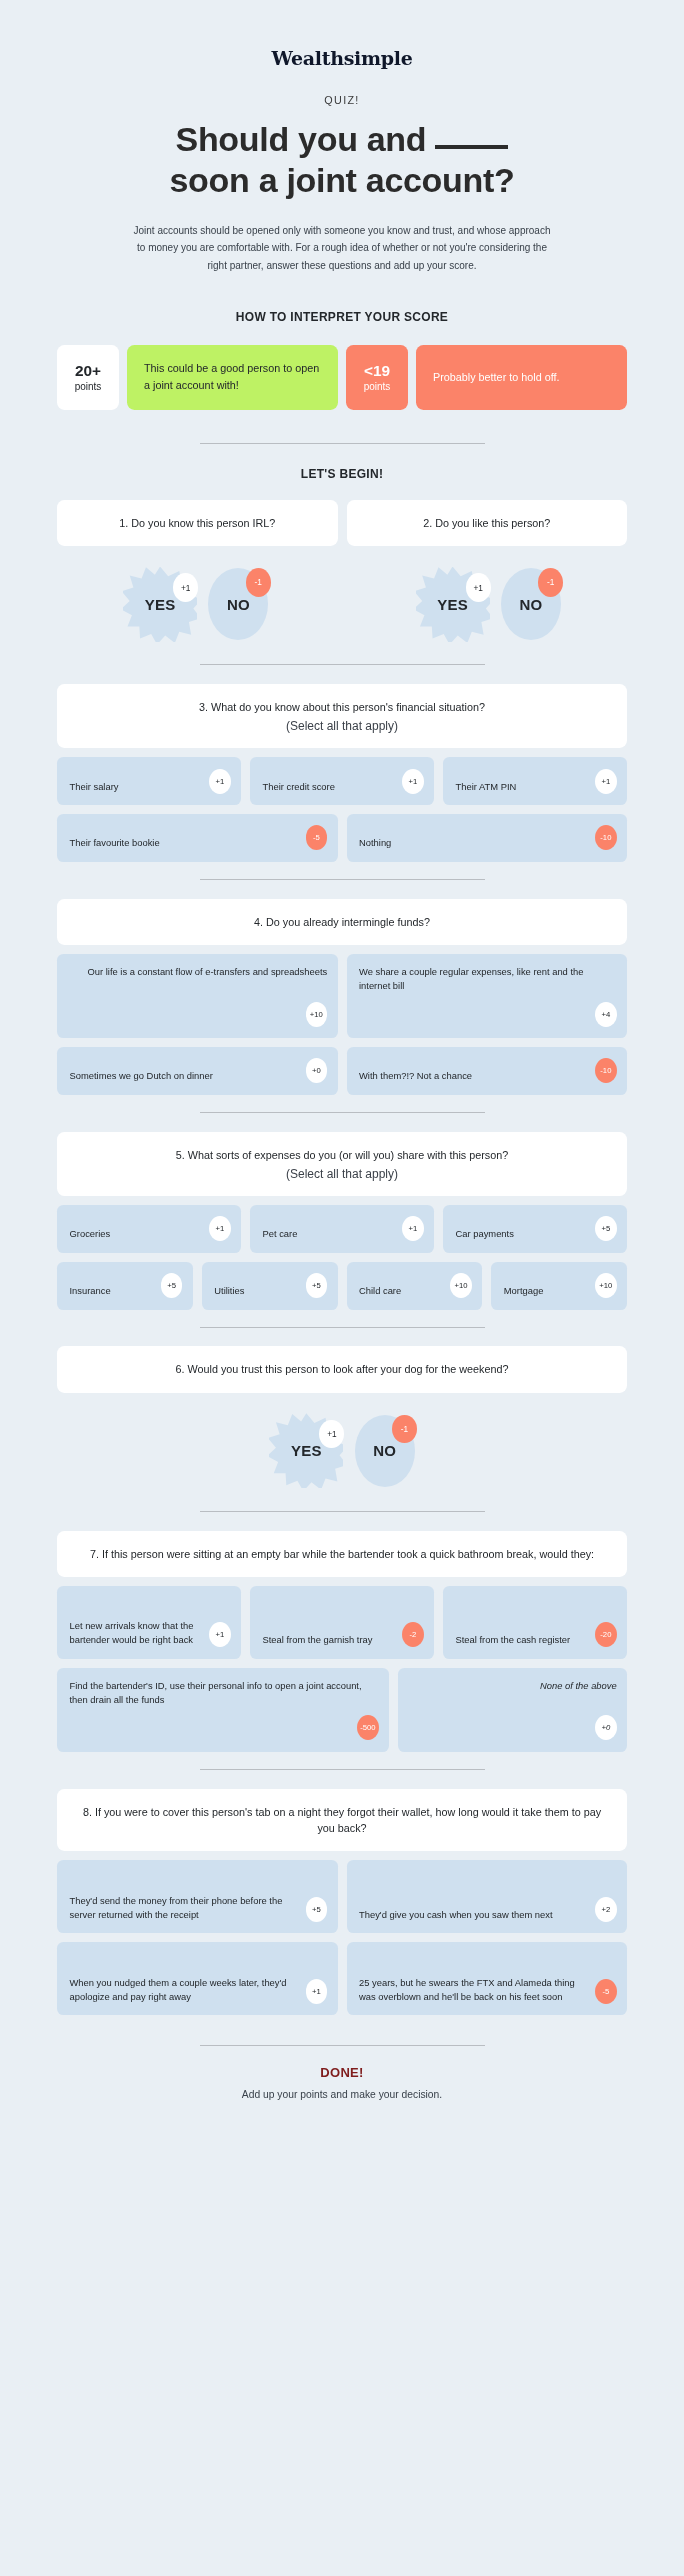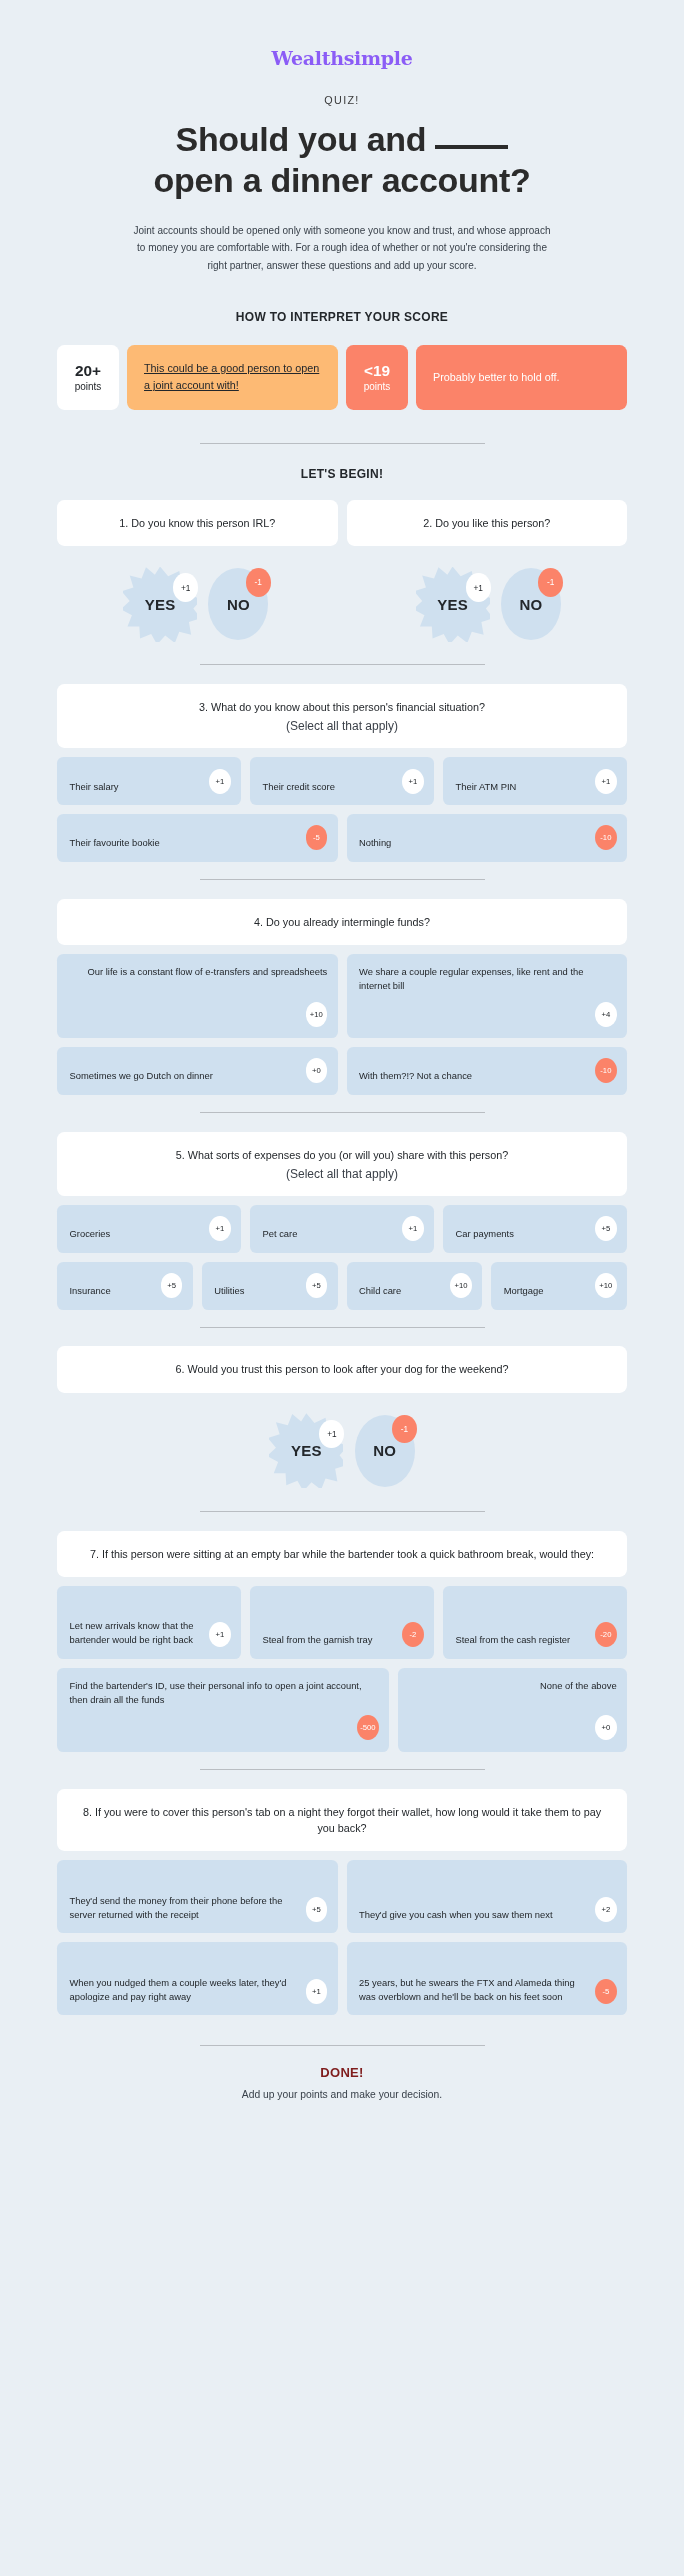--- a/index.html
+++ b/index.html
@@ -33,7 +33,7 @@
     font-weight: 700;
     font-size: 19px;
     letter-spacing: -0.3px;
-    color: #8b5cf6;
+    color: #0f172a;
     display: inline-block;
   }
 

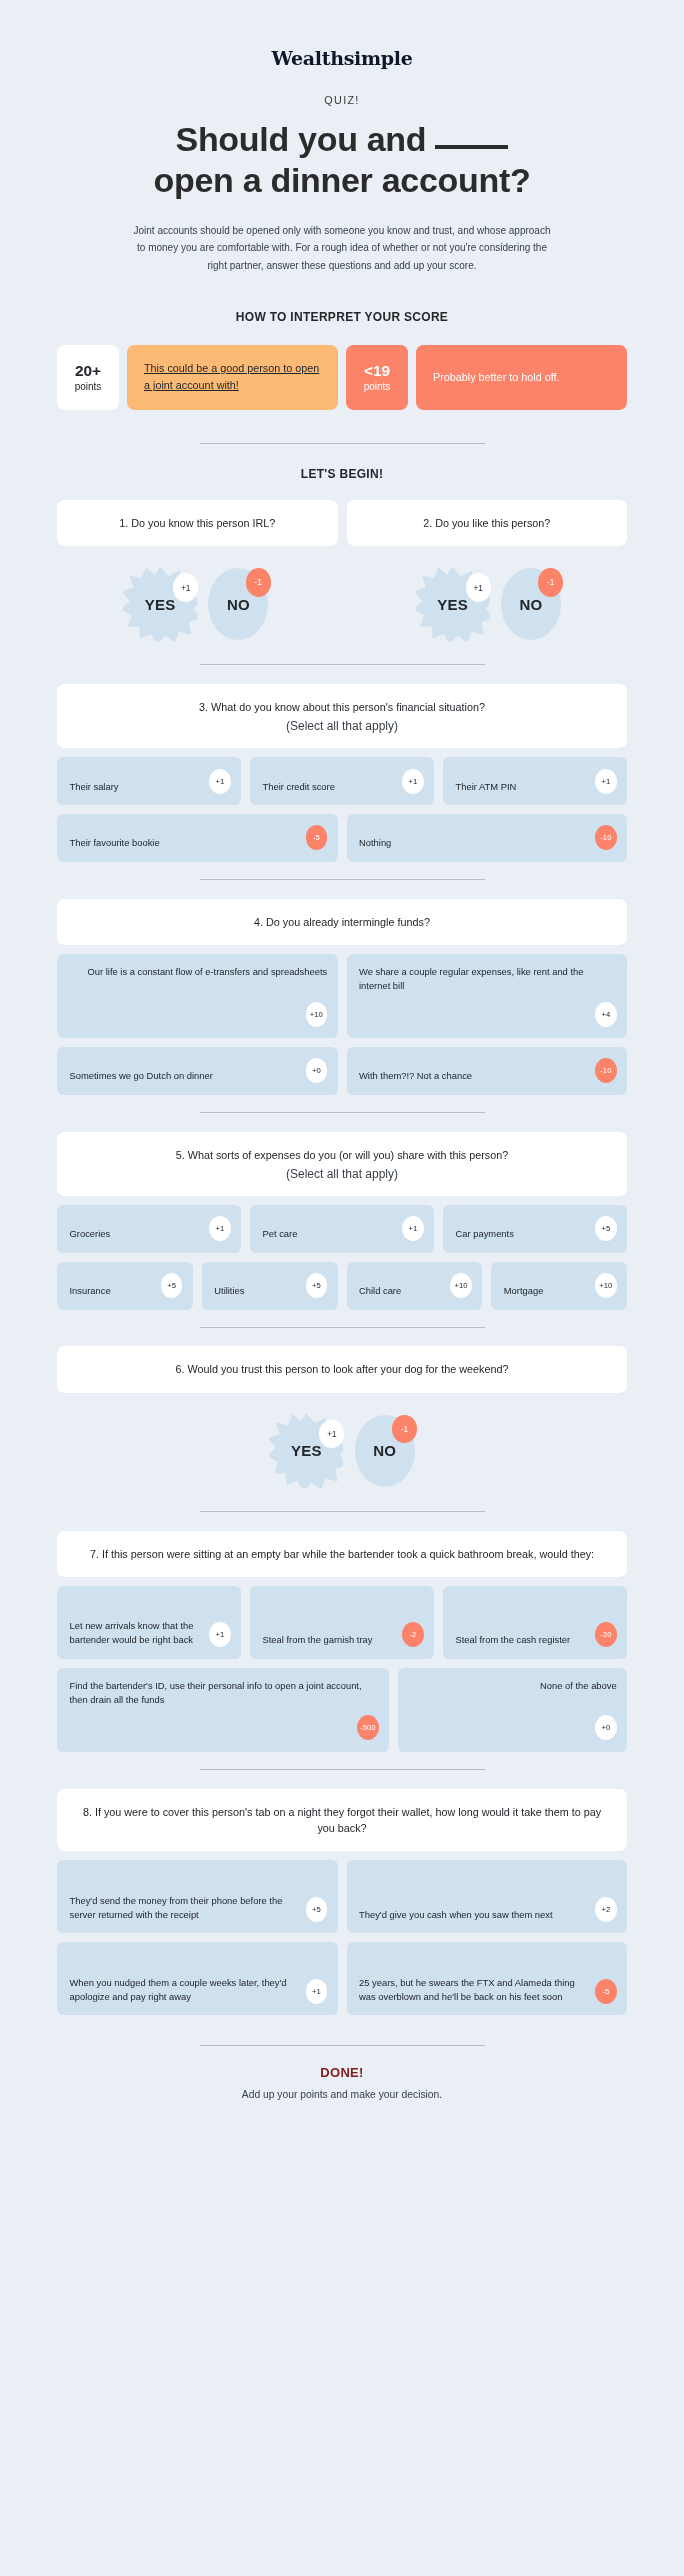--- a/index.html
+++ b/index.html
@@ -306,7 +306,7 @@
   <h1 class="headline">
     <span>Should you and</span>
     <span class="blank"></span><br>
-    <span>open a dinner account?</span>
+    <span>soon a joint account?</span>
   </h1>
 
   <p class="intro">Joint accounts should be opened only with someone you know and trust, and whose approach to money you are comfortable with. For a rough idea of whether or not you're considering the right partner, answer these questions and add up your score.</p>

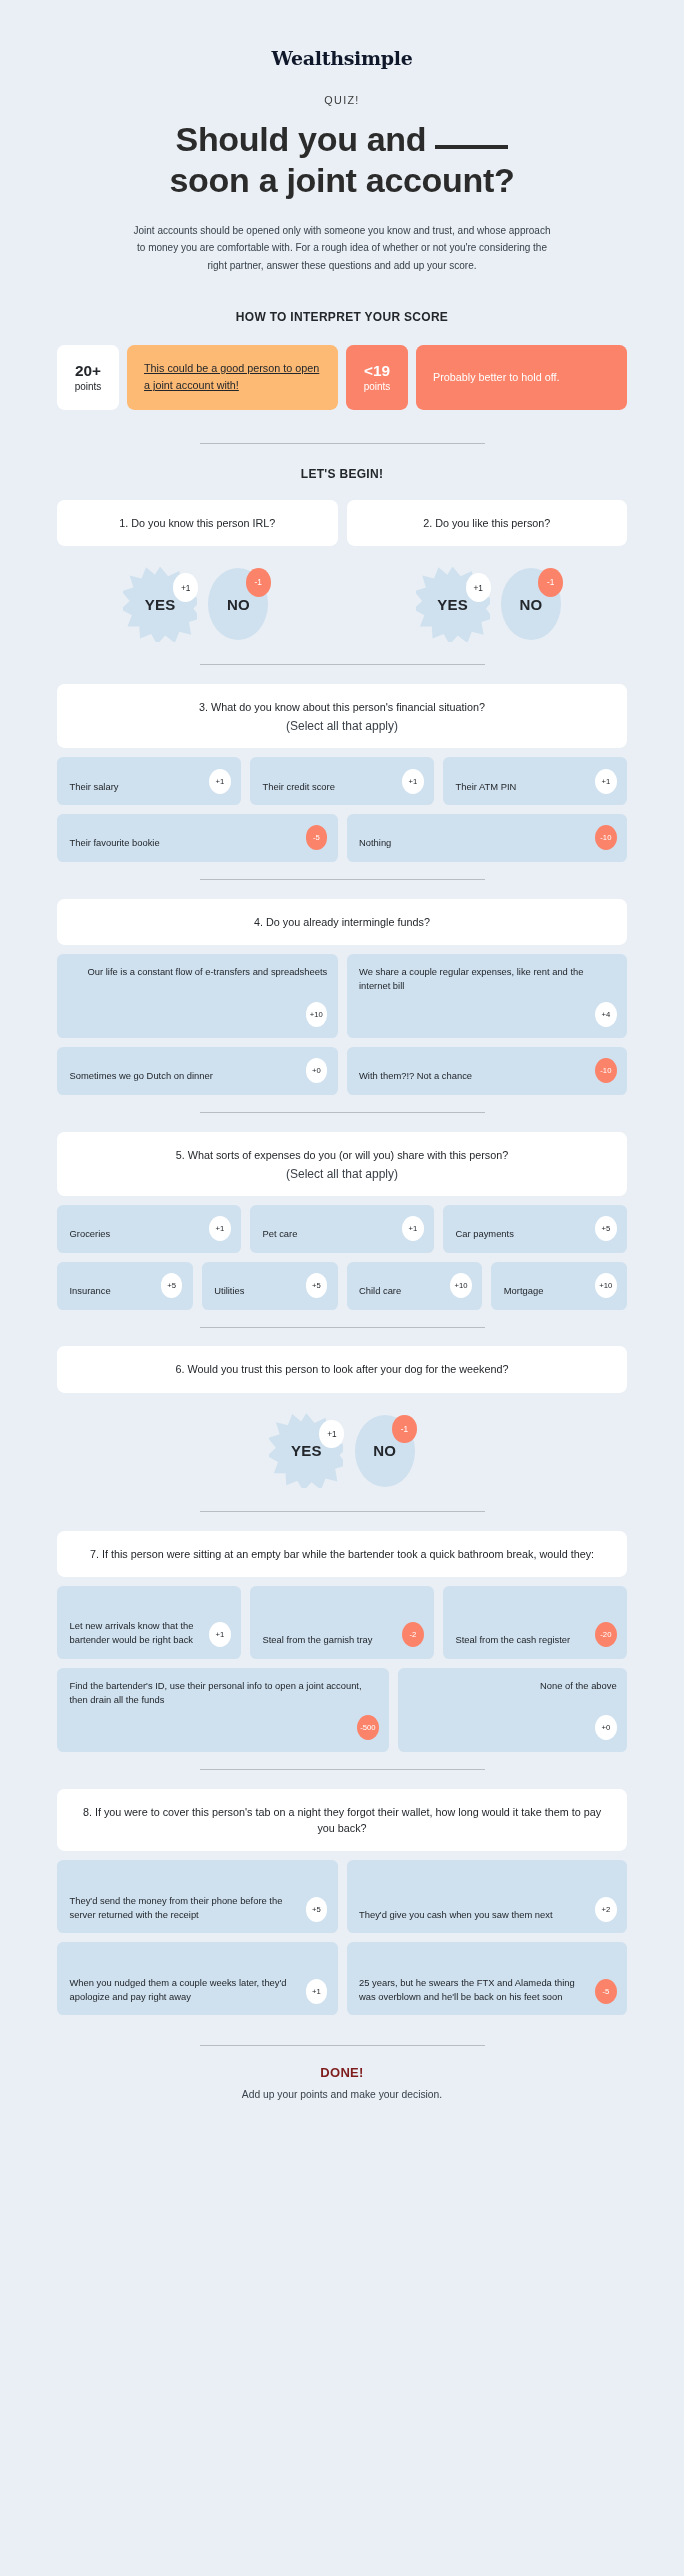--- a/index.html
+++ b/index.html
@@ -119,7 +119,7 @@
     align-items: center;
   }
   .score-card-good .score-pts { background: #ffffff; color: #23272b; }
-  .score-card-good .score-desc { background: #fdba74; color: #23272b; text-decoration: underline; }
+  .score-card-good .score-desc { background: #bef264; color: #23272b; }
   .score-card-bad .score-pts { background: #fb8369; color: #ffffff; }
   .score-card-bad .score-desc { background: #fb8369; color: #ffffff; }
   .score-card { display: flex; gap: 8px; flex: 1 1 0; }

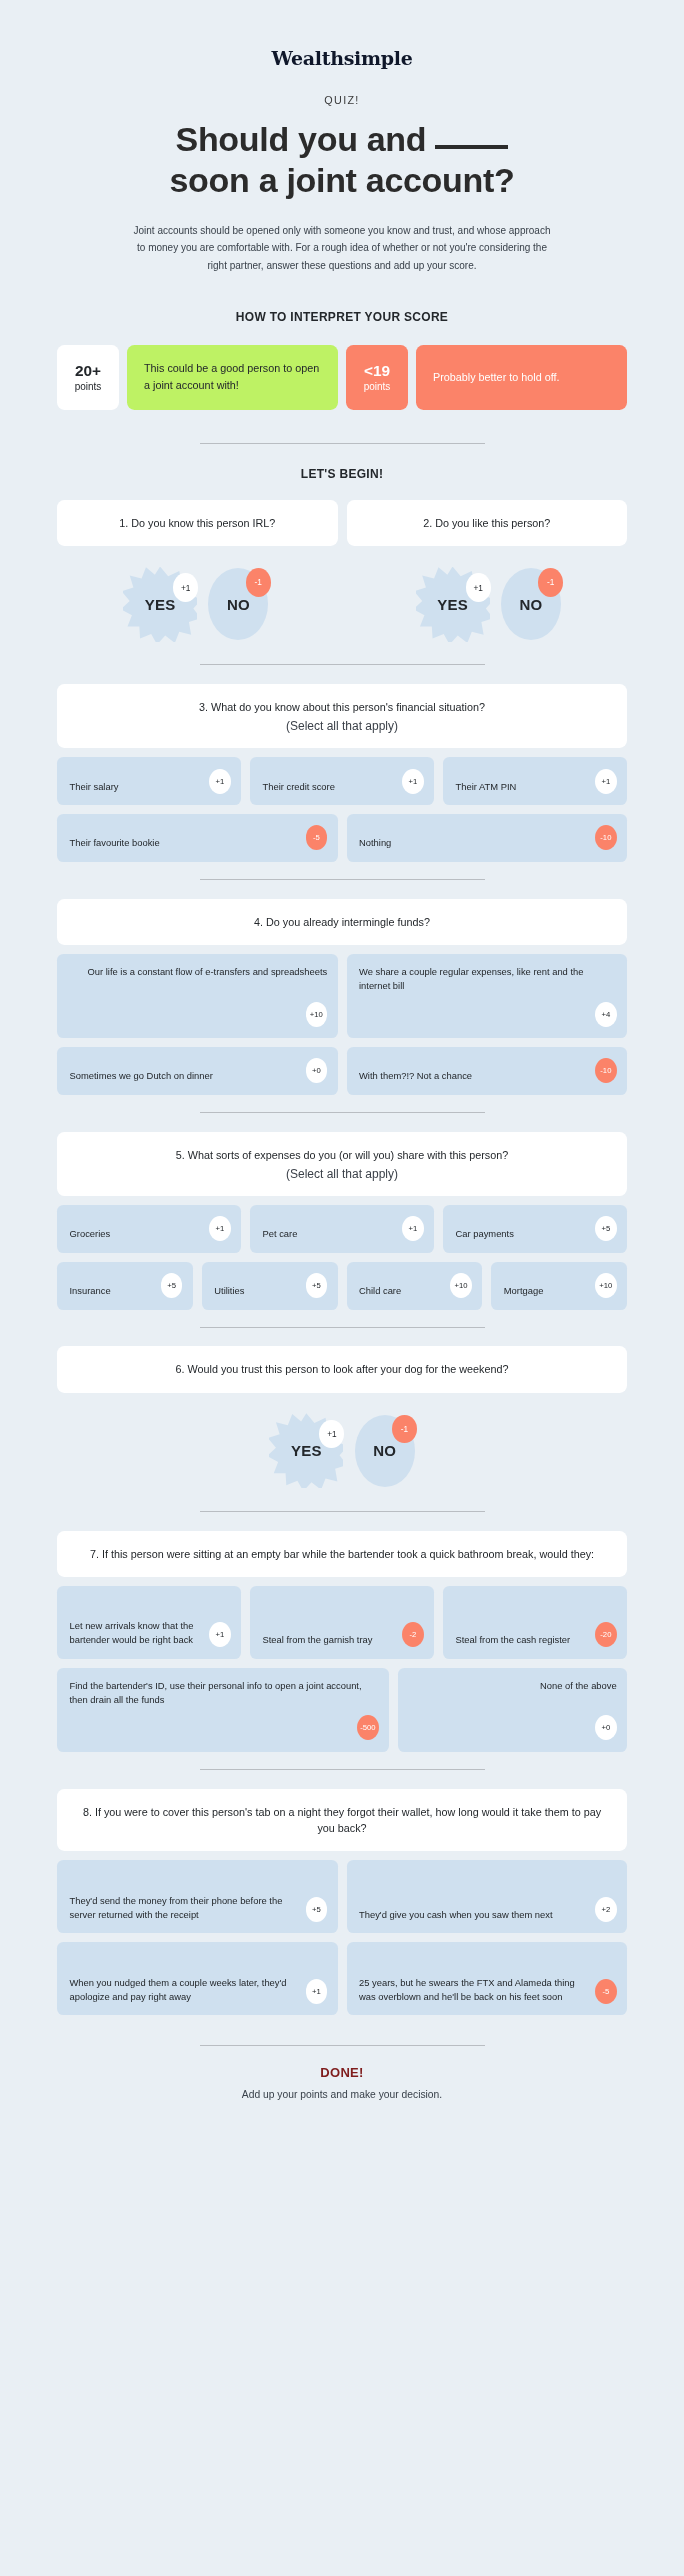--- a/index.html
+++ b/index.html
@@ -272,7 +272,7 @@
   .opt.tall { min-height: 59px; flex-direction: column; }
   .opt.xtall { min-height: 73px; }
 
-  .grow-2 { flex: 2 1 0; }
+  .grow-2 { flex: 2 1 0; font-style: italic; }
   .grow-3 { flex: 3 1 0; }
 
   

